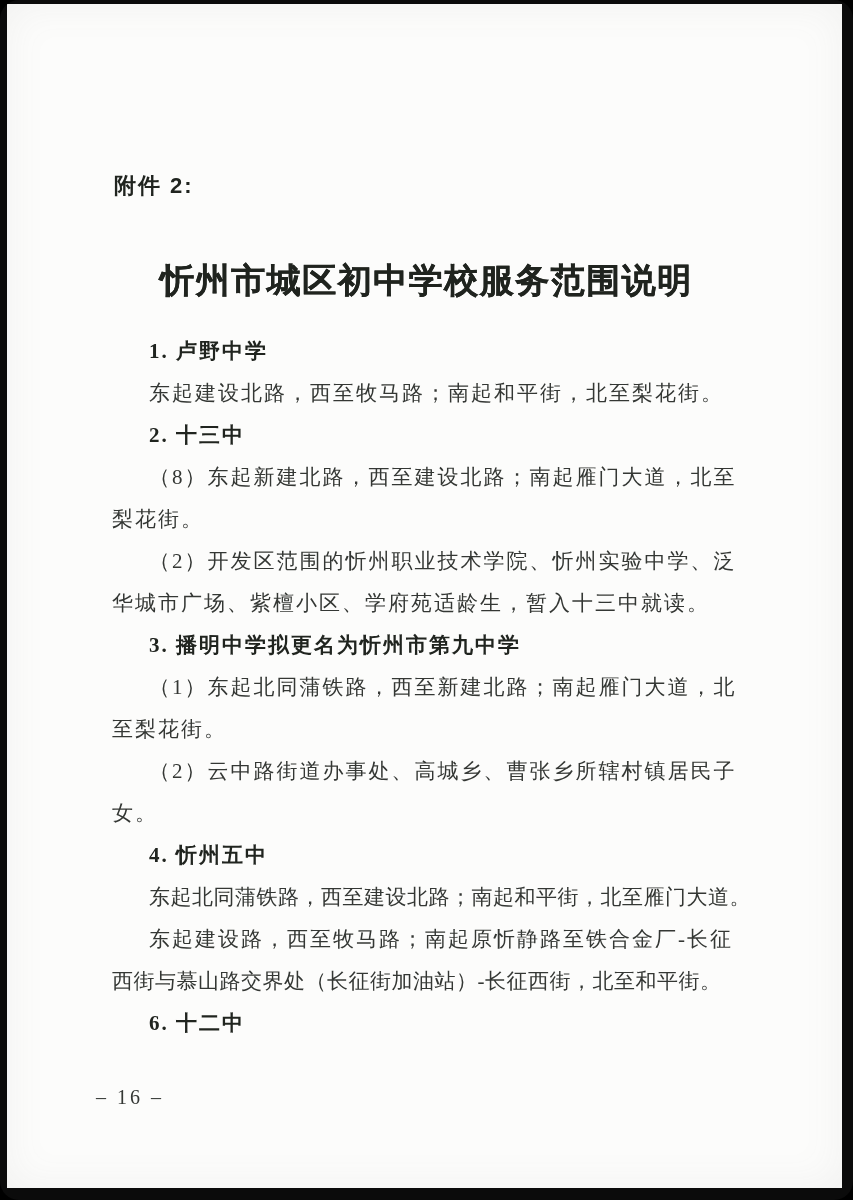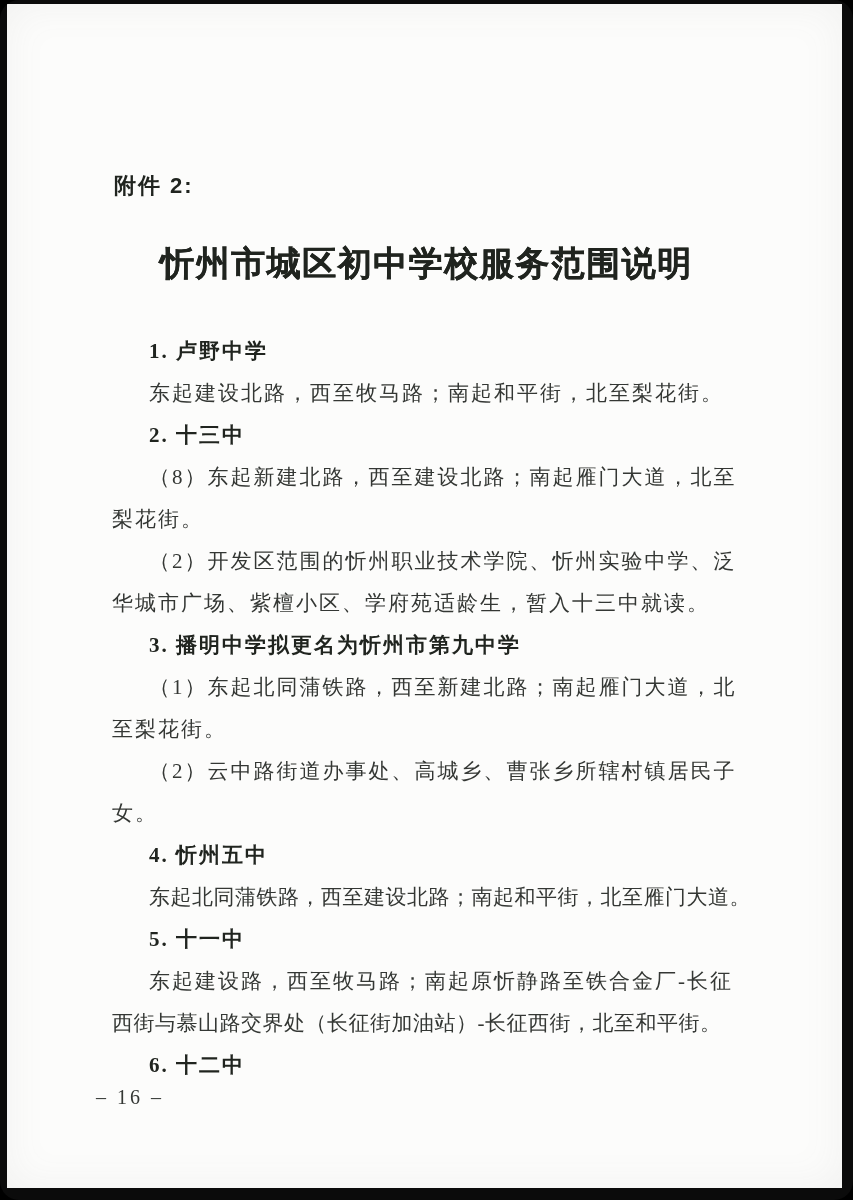--- a/index.html
+++ b/index.html
@@ -39,7 +39,7 @@
   .title {
     position: absolute;
     left: 0;
-    top: 241px;
+    top: 258px;
     width: 853px;
     margin: 0;
     text-align: center;

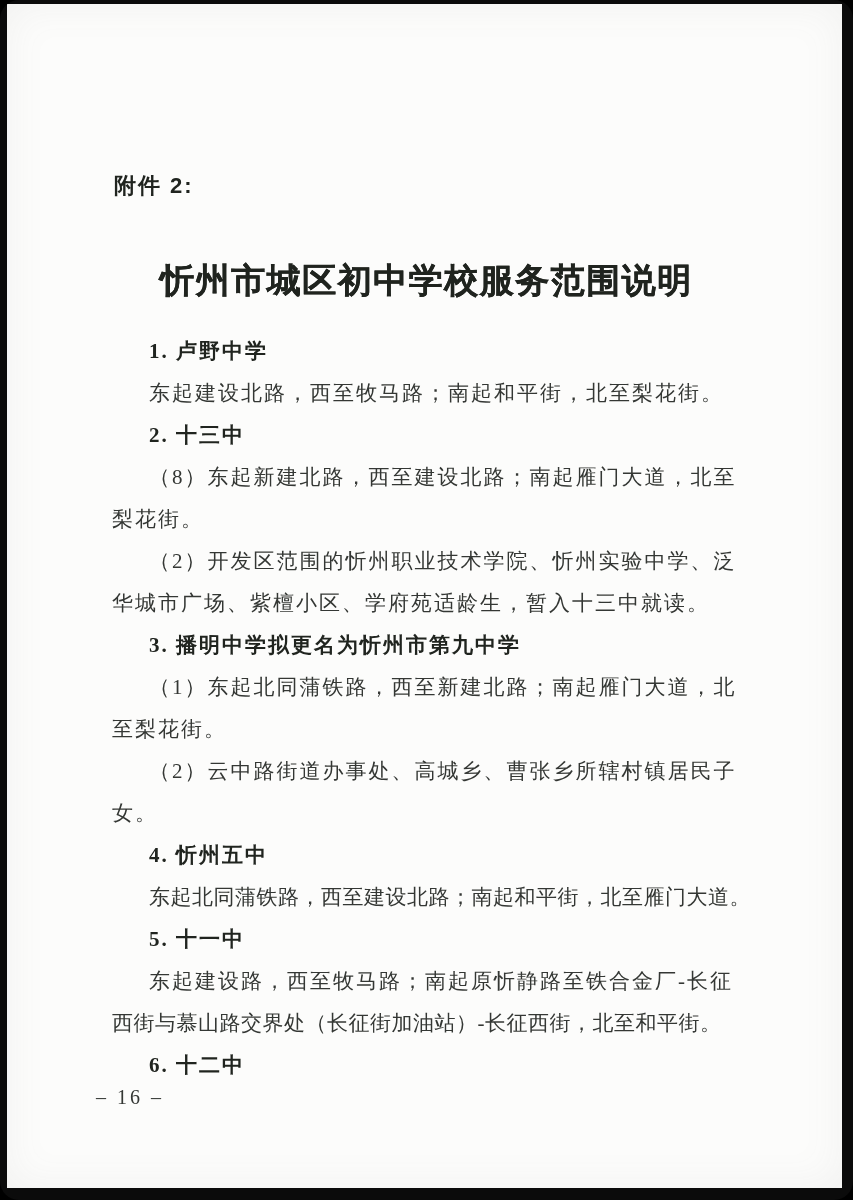--- a/index.html
+++ b/index.html
@@ -105,7 +105,6 @@
       <div class="line">女。</div>
       <div class="heading indent">4. 忻州五中</div>
       <div class="line indent tight">东起北同蒲铁路，西至建设北路；南起和平街，北至雁门大道。</div>
-      <div class="heading indent">5. 十一中</div>
       <div class="line indent">东起建设路，西至牧马路；南起原忻静路至铁合金厂-长征</div>
       <div class="line tight">西街与慕山路交界处（长征街加油站）-长征西街，北至和平街。</div>
       <div class="heading indent">6. 十二中</div>

